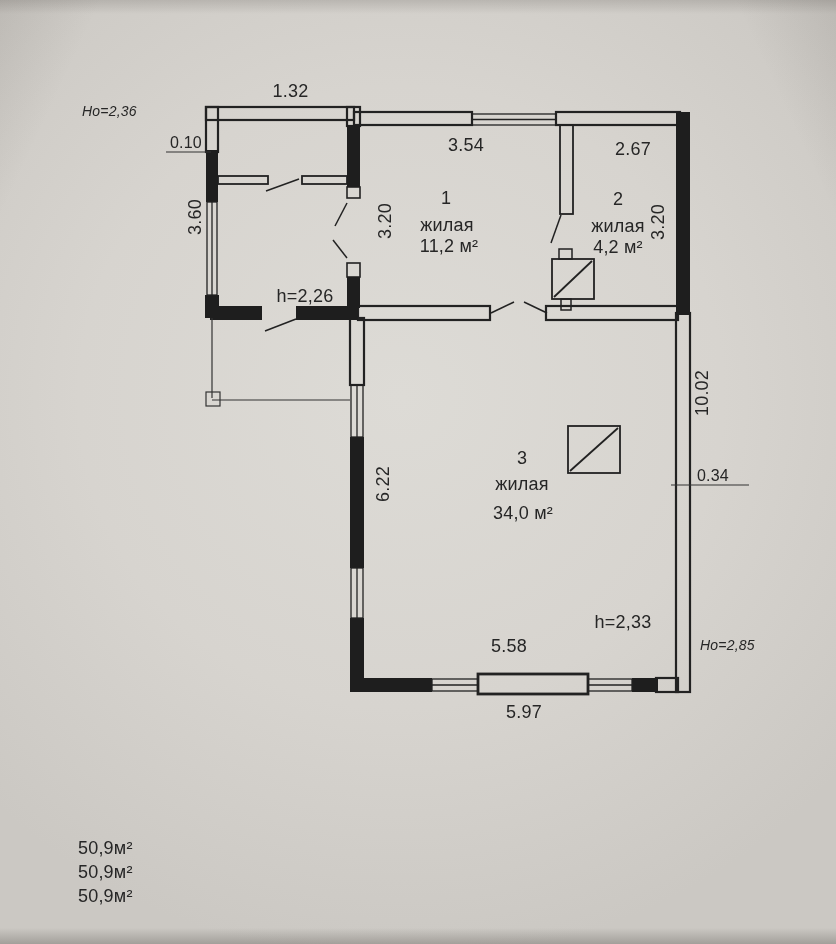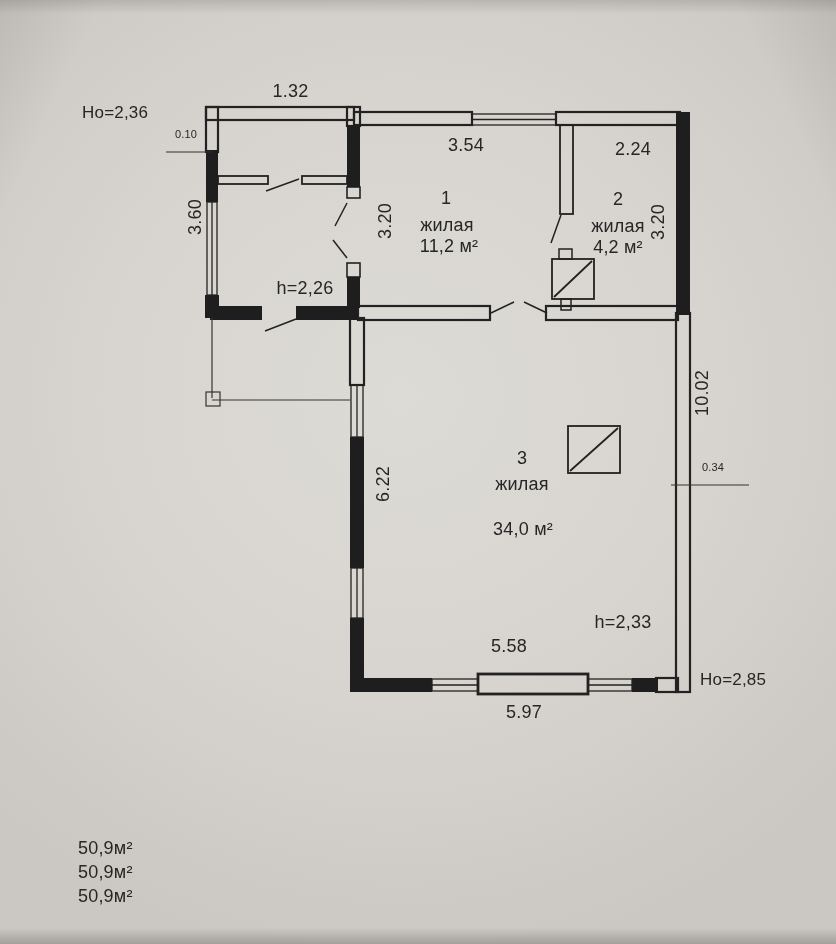--- a/index.html
+++ b/index.html
@@ -19,7 +19,7 @@
   .t{position:absolute;color:#262626;font-size:18px;line-height:1.1;
      text-align:center;white-space:nowrap;letter-spacing:.2px;}
   .t.small{font-size:11px;}
-  .t.big{font-size:17px;}
+  .t.big{font-size:14px;font-style:italic;}
   .t.left{text-align:left;}
   .rot{transform:rotate(-90deg);transform-origin:center center;height:20px;}
 </style>

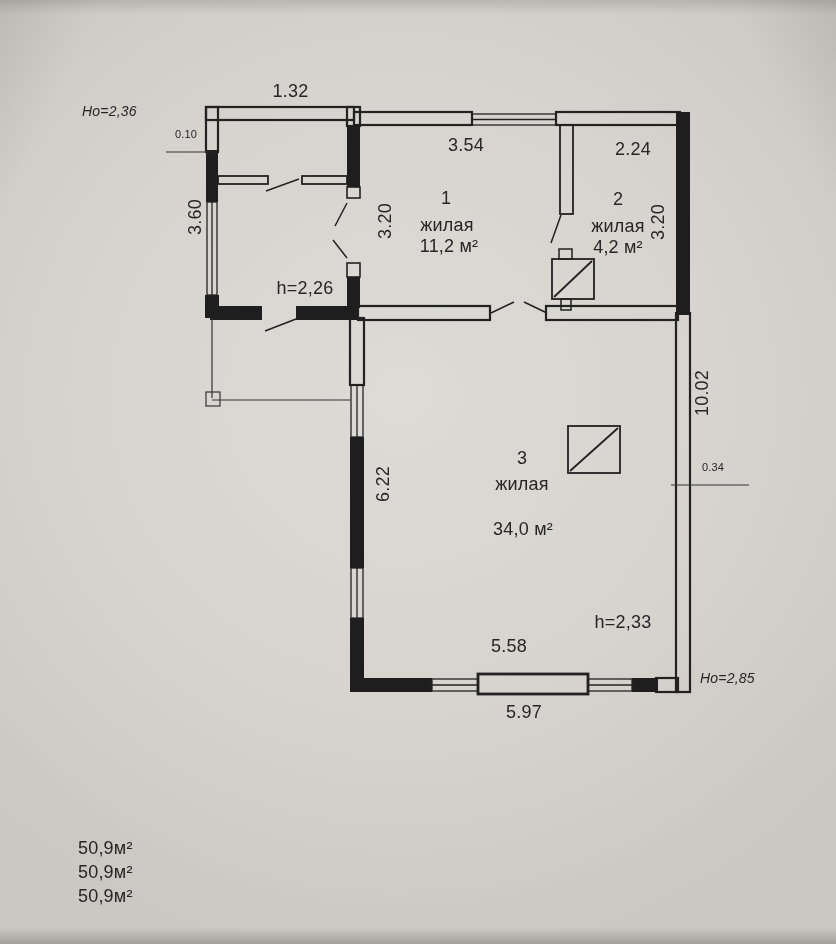--- a/index.html
+++ b/index.html
@@ -18,7 +18,7 @@
   svg{position:absolute;left:0;top:0;}
   .t{position:absolute;color:#262626;font-size:18px;line-height:1.1;
      text-align:center;white-space:nowrap;letter-spacing:.2px;}
-  .t.small{font-size:11px;}
+  .t.small{font-size:16px;margin-top:6px;}
   .t.big{font-size:14px;font-style:italic;}
   .t.left{text-align:left;}
   .rot{transform:rotate(-90deg);transform-origin:center center;height:20px;}

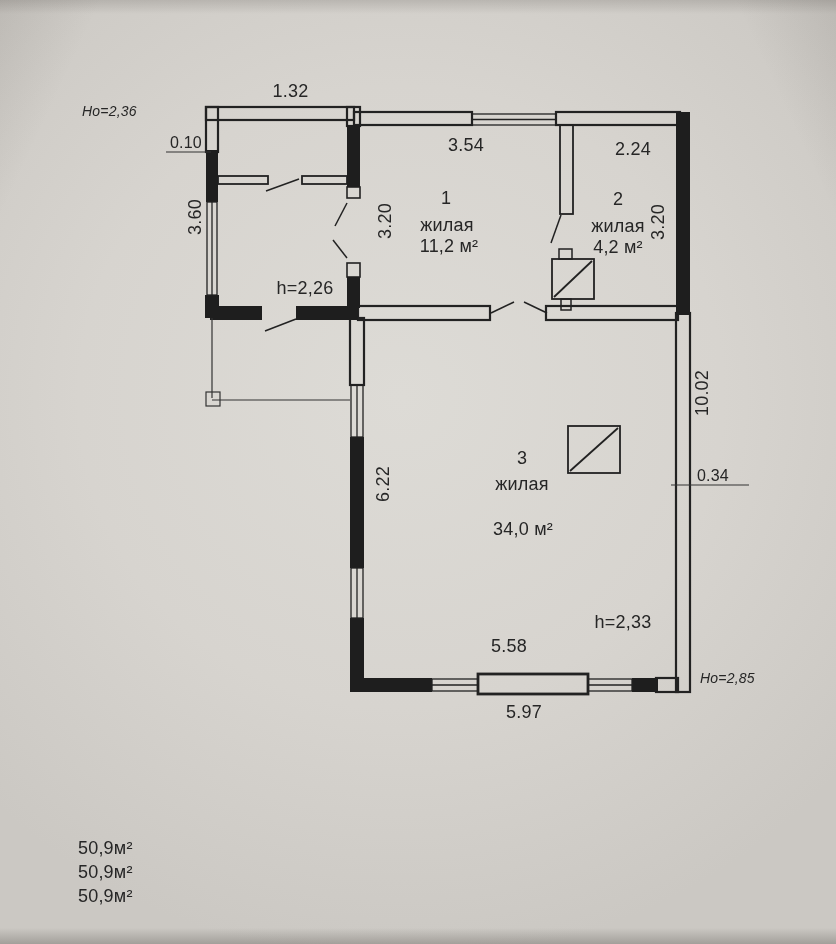--- a/index.html
+++ b/index.html
@@ -147,7 +147,7 @@
 <div class="t rot" style="left:171px;top:207px;width:50px">3.60</div>
 
 <div class="t" style="left:433px;top:136px;width:66px">3.54</div>
-<div class="t" style="left:605px;top:140px;width:56px">2.24</div>
+<div class="t" style="left:605px;top:140px;width:56px">2.67</div>
 <div class="t rot" style="left:361px;top:211px;width:50px">3.20</div>
 <div class="t rot" style="left:634px;top:212px;width:50px">3.20</div>
 

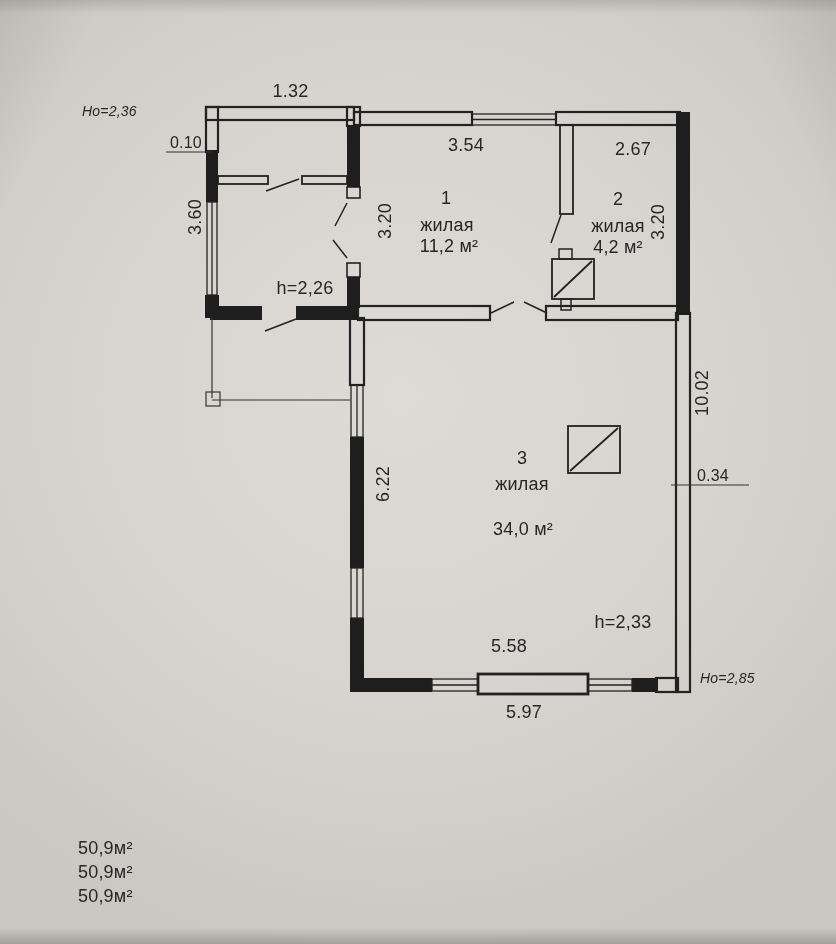--- a/index.html
+++ b/index.html
@@ -159,7 +159,7 @@
 <div class="t" style="left:578px;top:217px;width:80px">жилая</div>
 <div class="t" style="left:573px;top:238px;width:90px">4,2 м²</div>
 
-<div class="t" style="left:260px;top:279px;width:90px">h=2,26</div>
+<div class="t" style="left:260px;top:287px;width:90px">h=2,26</div>
 
 <div class="t rot" style="left:359px;top:474px;width:50px">6.22</div>
 <div class="t rot" style="left:673px;top:383px;width:60px">10.02</div>

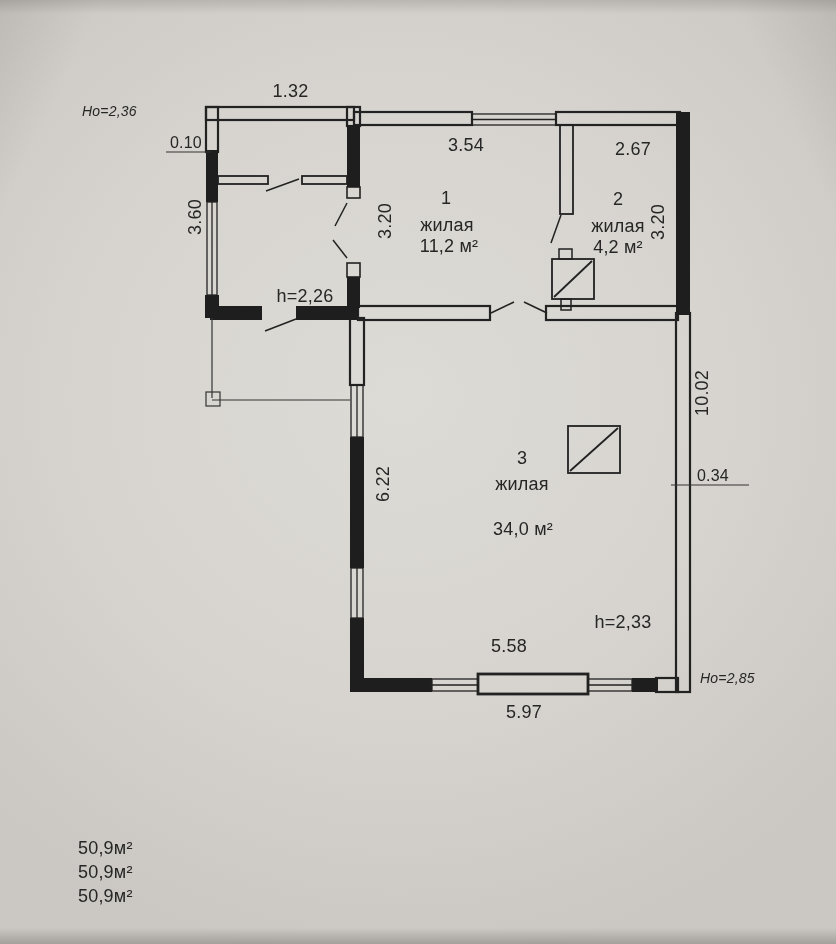--- a/index.html
+++ b/index.html
@@ -167,7 +167,7 @@
 
 <div class="t" style="left:502px;top:449px;width:40px">3</div>
 <div class="t" style="left:482px;top:475px;width:80px">жилая</div>
-<div class="t" style="left:477px;top:520px;width:92px">34,0 м²</div>
+<div class="t" style="left:477px;top:504px;width:92px">34,0 м²</div>
 
 <div class="t" style="left:578px;top:613px;width:90px">h=2,33</div>
 <div class="t" style="left:476px;top:637px;width:66px">5.58</div>

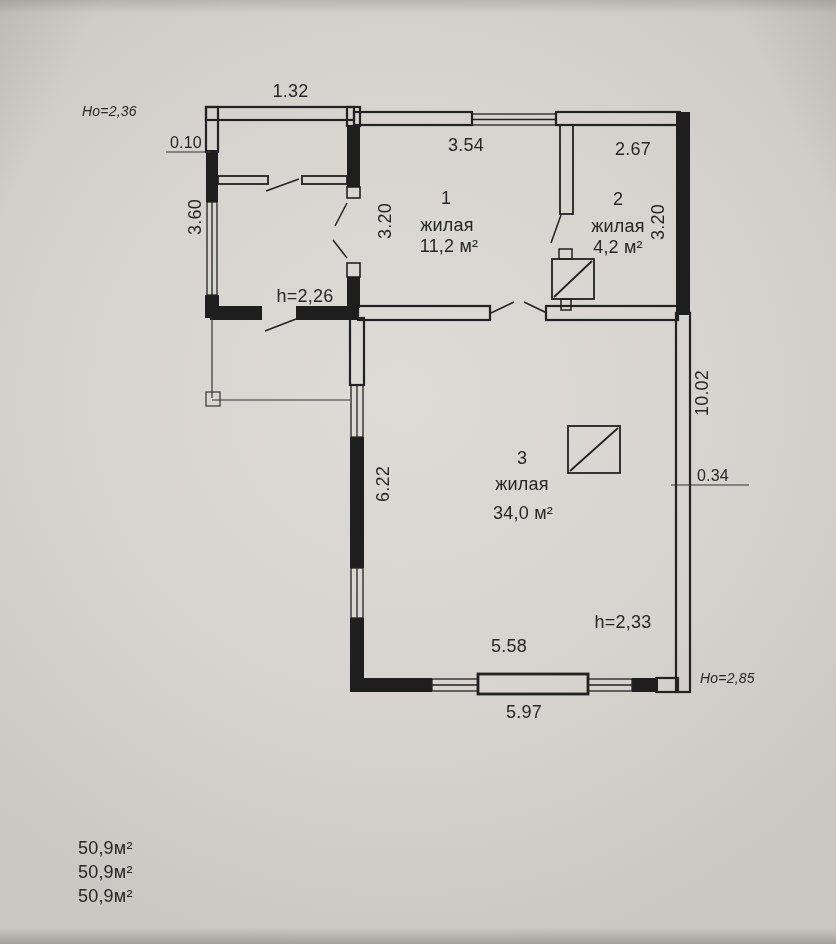--- a/index.html
+++ b/index.html
@@ -172,7 +172,7 @@
 <div class="t" style="left:578px;top:613px;width:90px">h=2,33</div>
 <div class="t" style="left:476px;top:637px;width:66px">5.58</div>
 <div class="t" style="left:491px;top:703px;width:66px">5.97</div>
-<div class="t big left" style="left:700px;top:671px;width:110px">Но=2,85</div>
+<div class="t big left" style="left:700px;top:638px;width:110px">Но=2,85</div>
 
 <div class="t left" style="left:78px;top:839px;width:100px">50,9м²</div>
 <div class="t left" style="left:78px;top:863px;width:100px">50,9м²</div>

